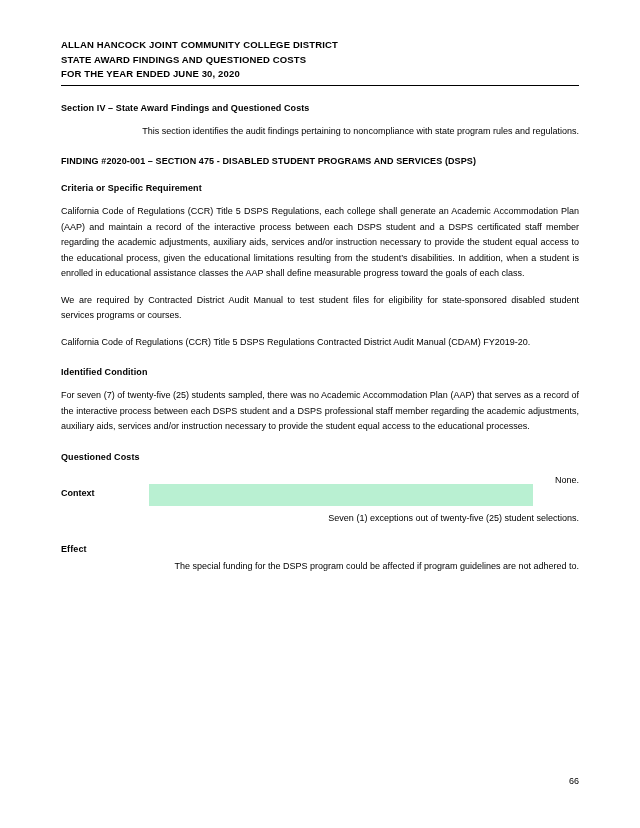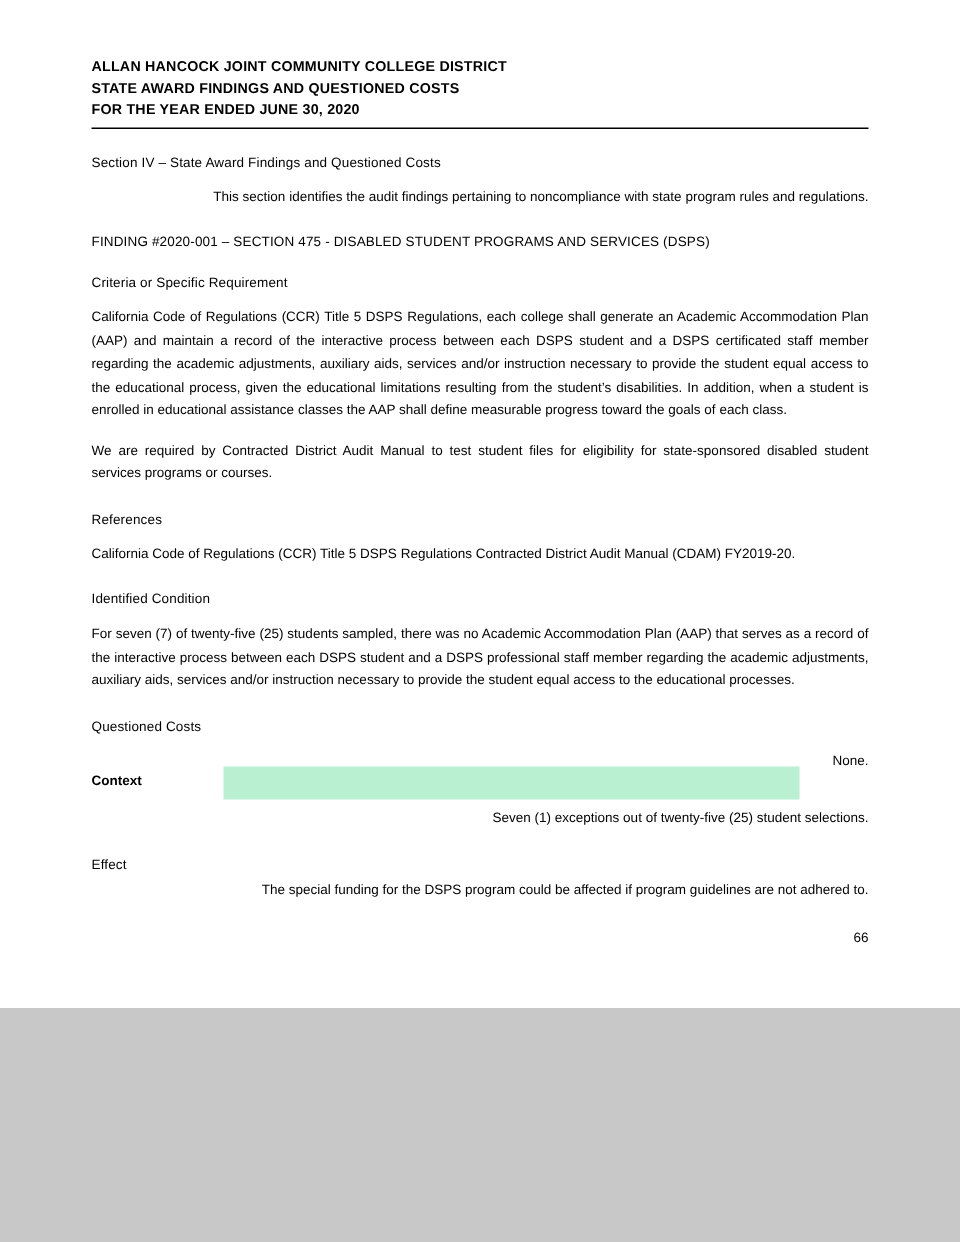--- a/index.html
+++ b/index.html
@@ -16,7 +16,7 @@
   .page {
     position: relative;
     width: 640px;
-    height: 672px;
+    height: 828px;
     background: #ffffff;
     box-sizing: border-box;
     padding-left: 28px;

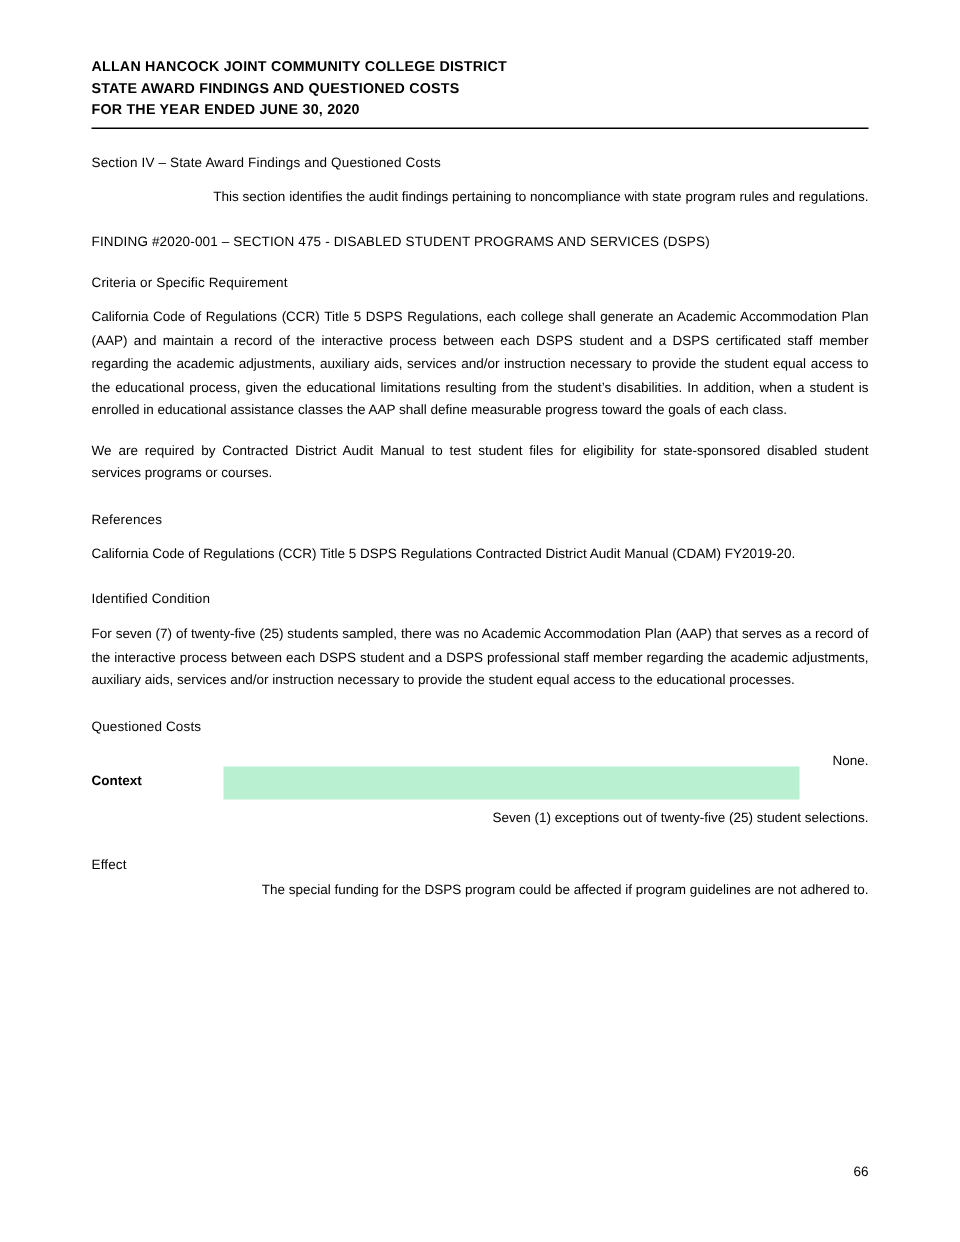--- a/index.html
+++ b/index.html
@@ -42,7 +42,7 @@
   }
   .h-sec {
     font-size: 9px;
-    font-weight: normal;
+    font-weight: bold;
     color: #000;
     margin-top: 17px;
     letter-spacing: 0.1px;

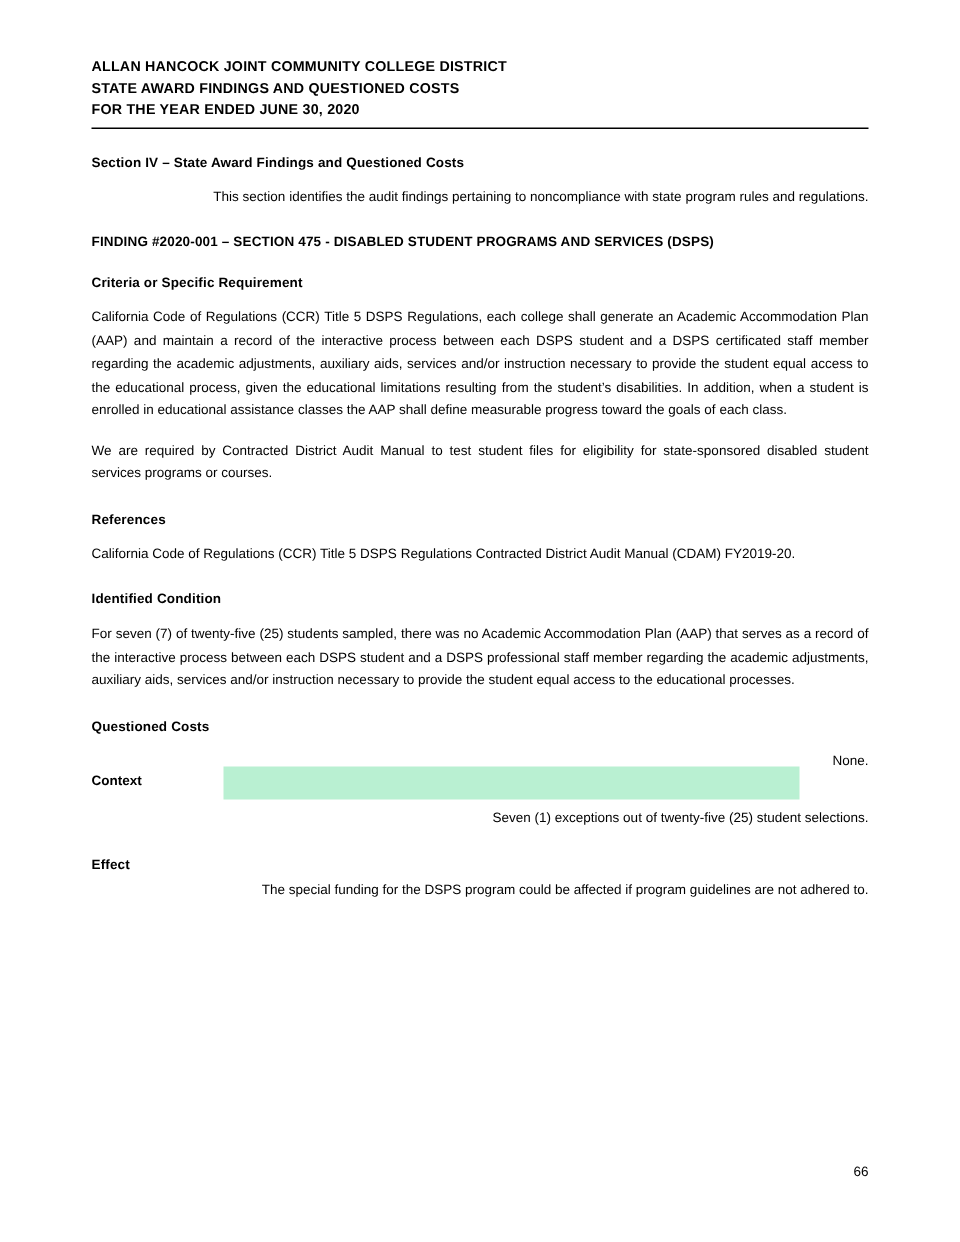--- a/index.html
+++ b/index.html
@@ -115,7 +115,6 @@
 
     <p class="body">We are required by Contracted District Audit Manual to test student files for eligibility for state-sponsored disabled student services programs or courses.</p>
 
-    <div class="h-sec">References</div>
 
     <p class="body">California Code of Regulations (CCR) Title 5 DSPS Regulations Contracted District Audit Manual (CDAM) FY2019-20.</p>
 

